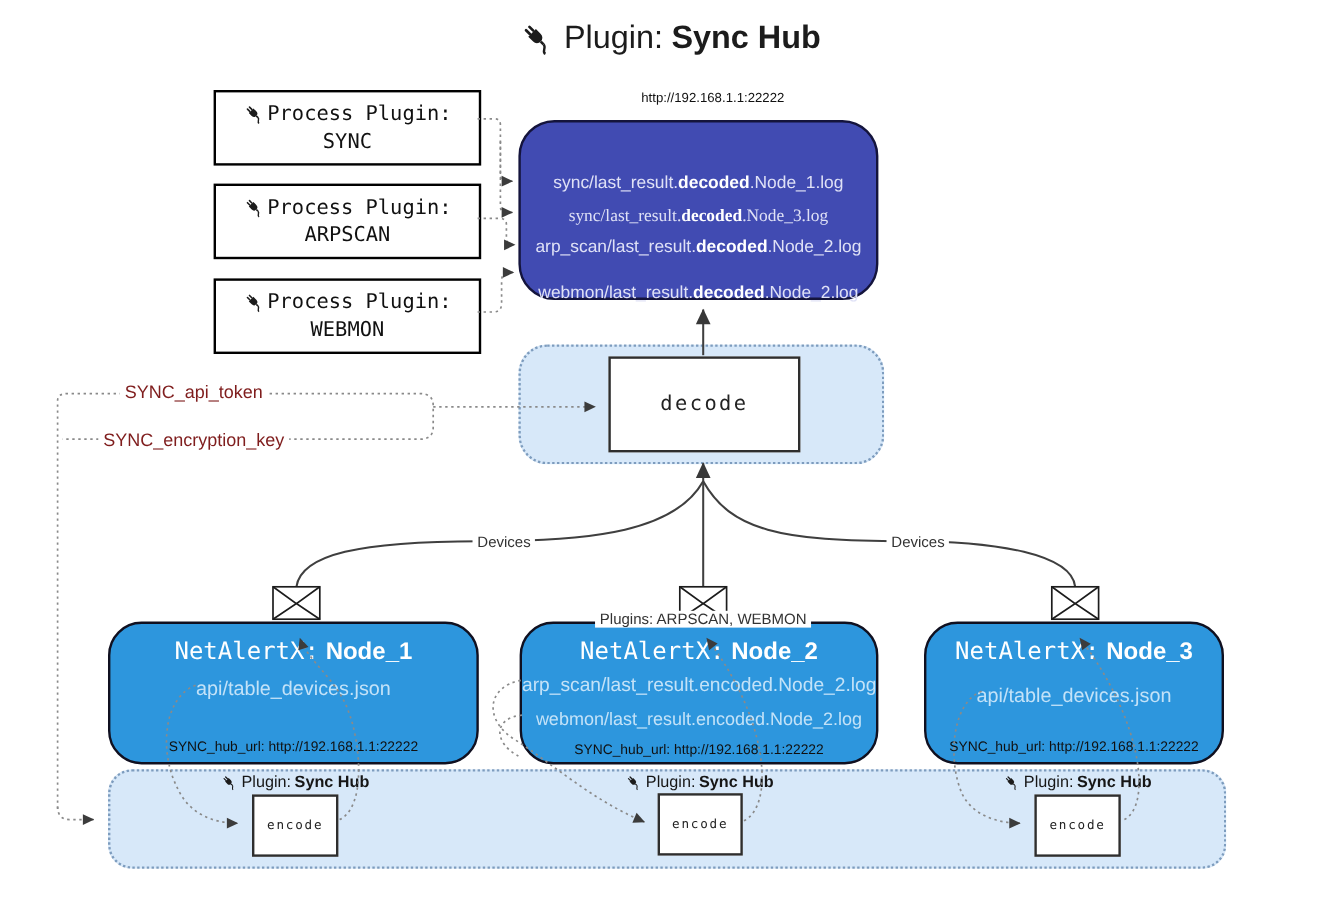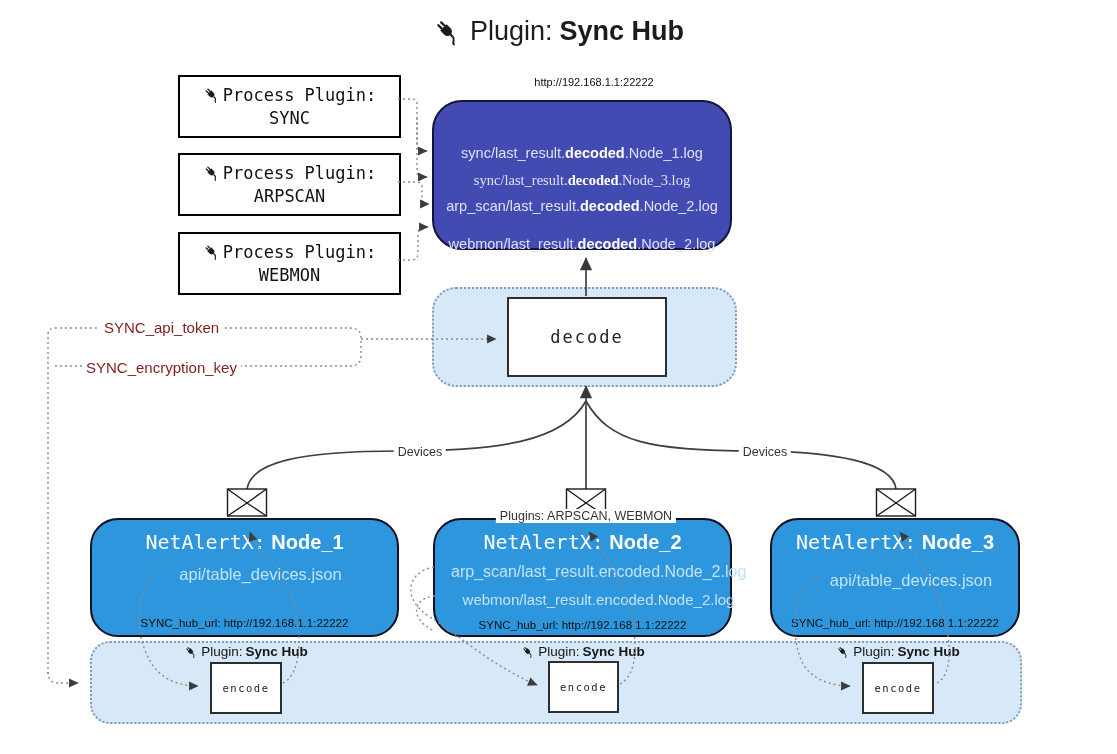--- a/index.html
+++ b/index.html
@@ -50,7 +50,7 @@
               white-space:nowrap;}
   .node-title .pfx{font-family:"DejaVu Sans Mono",monospace;}
   .node-title .name{font-weight:bold;}
-  .nfile{position:absolute;left:16px;width:100%;text-align:center;color:#c3e2f8;font-size:16px;
+  .nfile{position:absolute;left:0;width:100%;text-align:center;color:#c3e2f8;font-size:16px;
          white-space:nowrap;}
   .nurl{position:absolute;left:0;width:100%;bottom:6px;text-align:center;color:#101010;
         font-size:11.5px;white-space:nowrap;}

